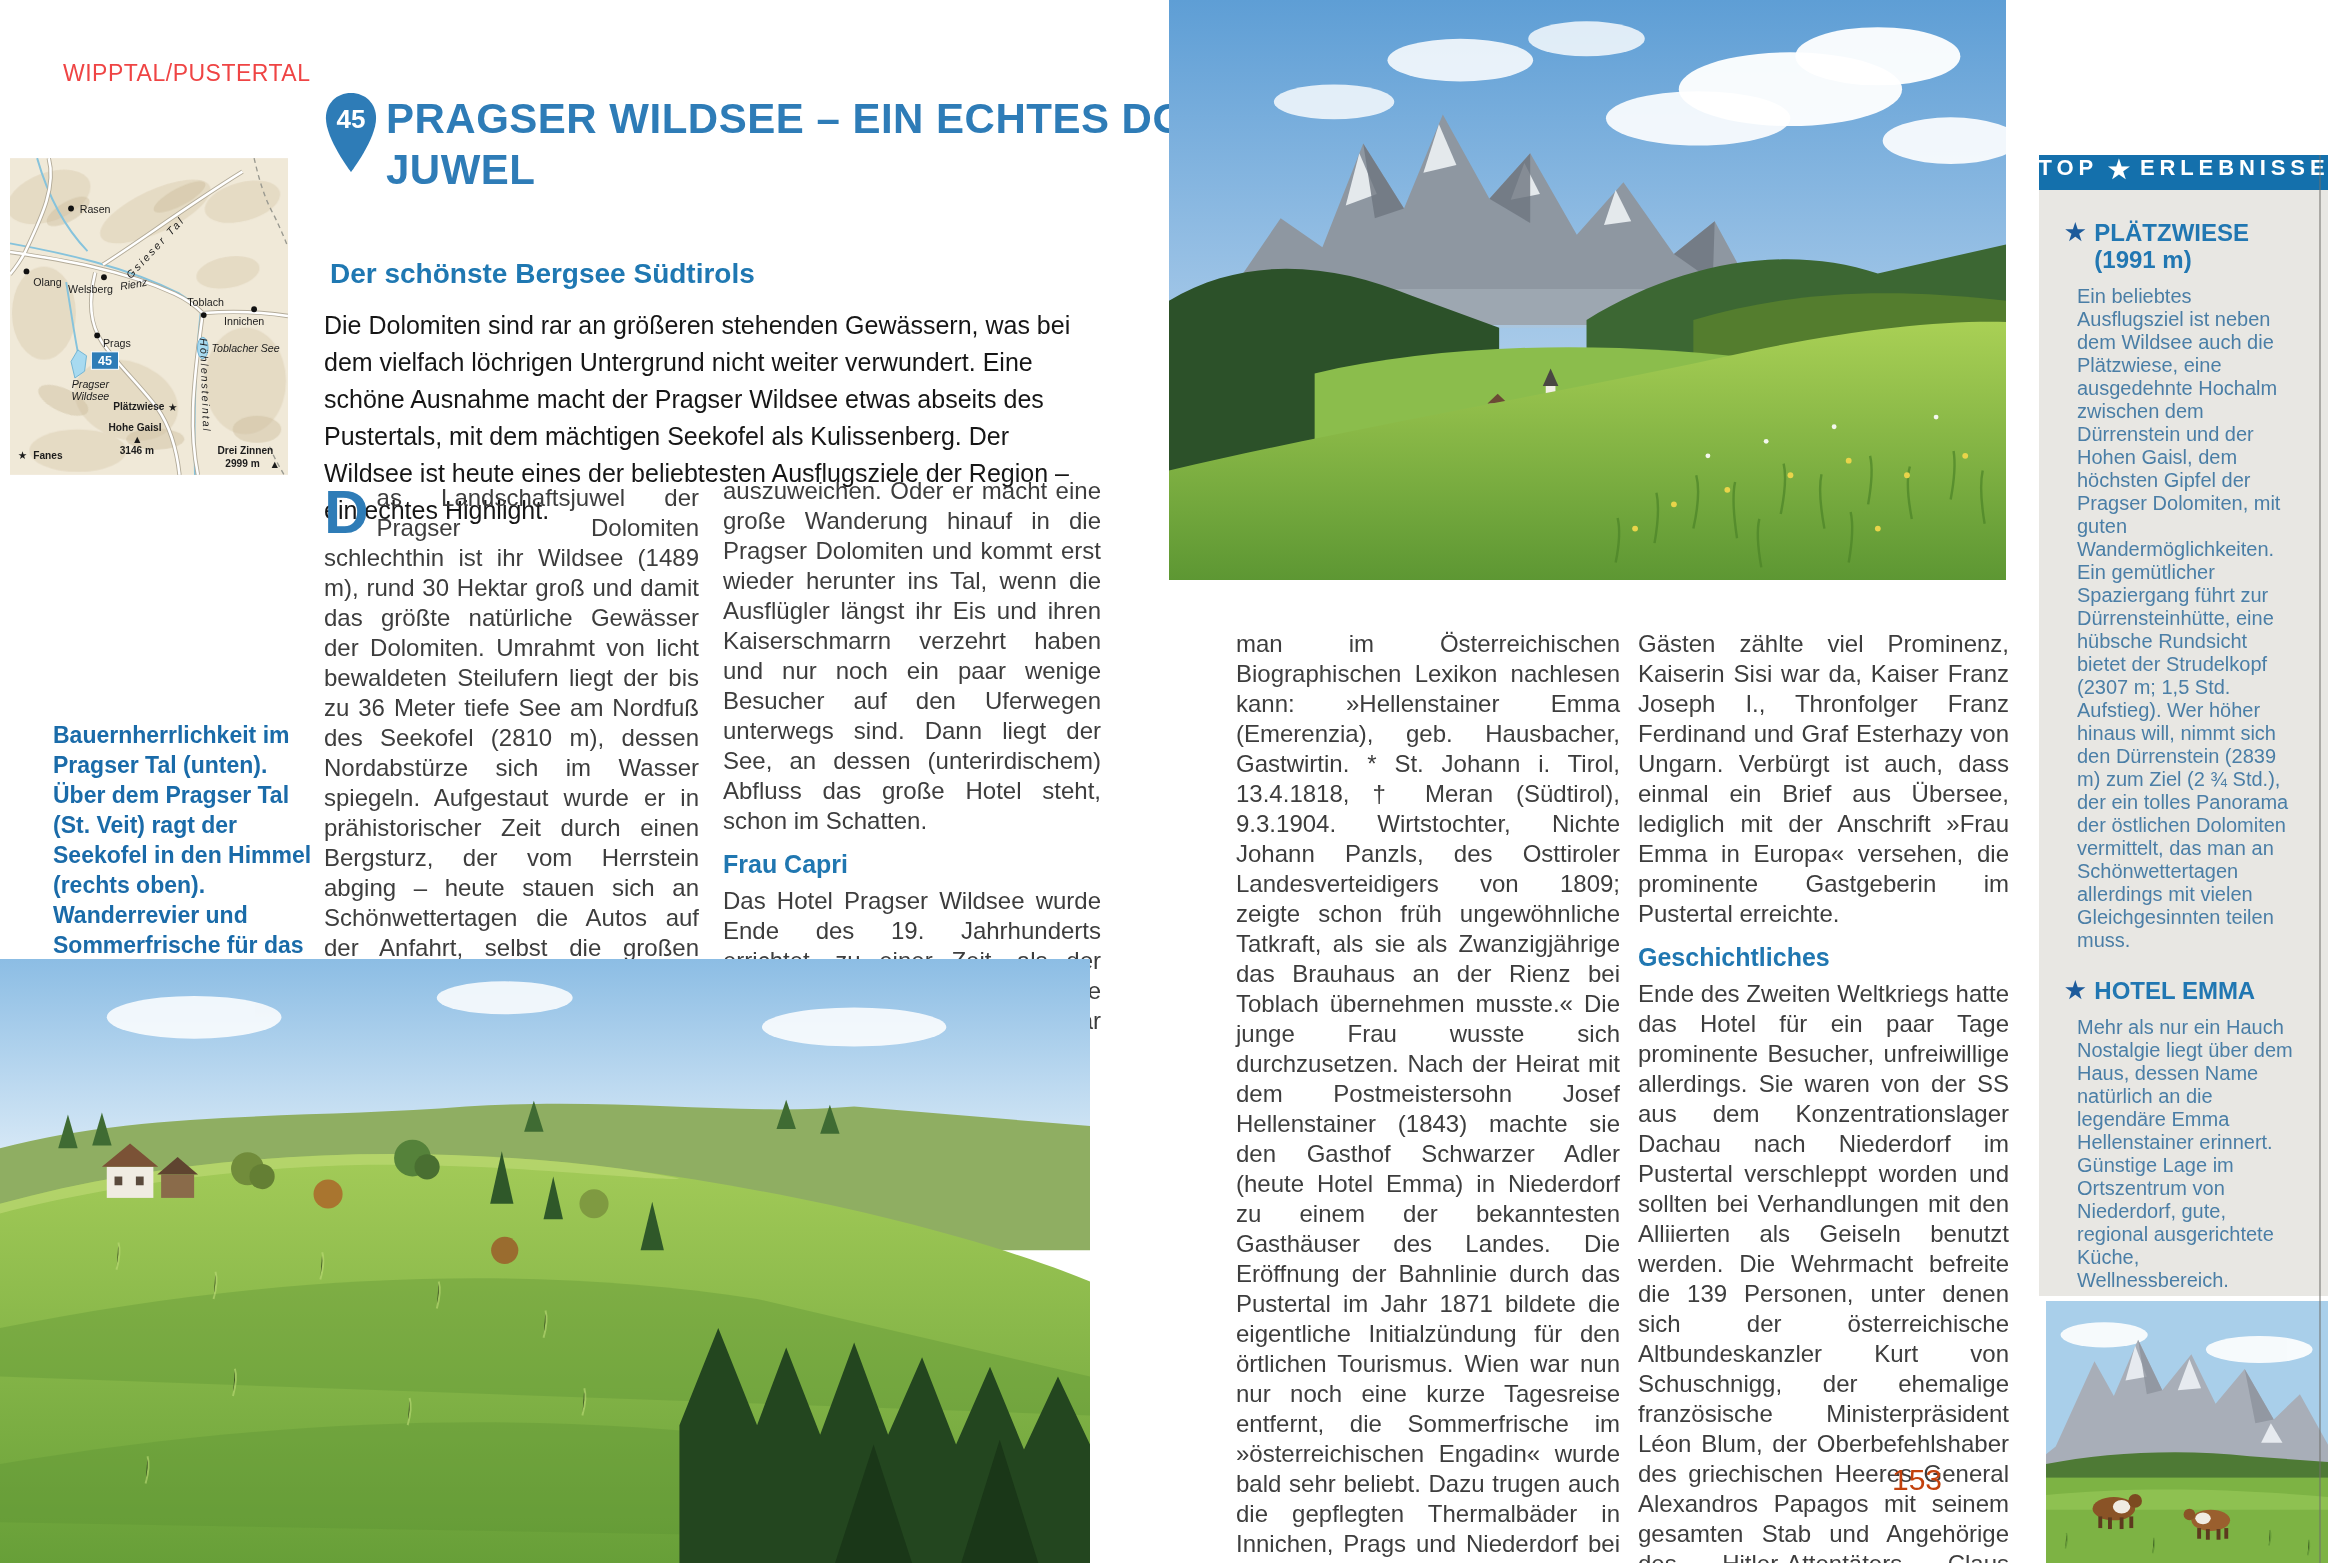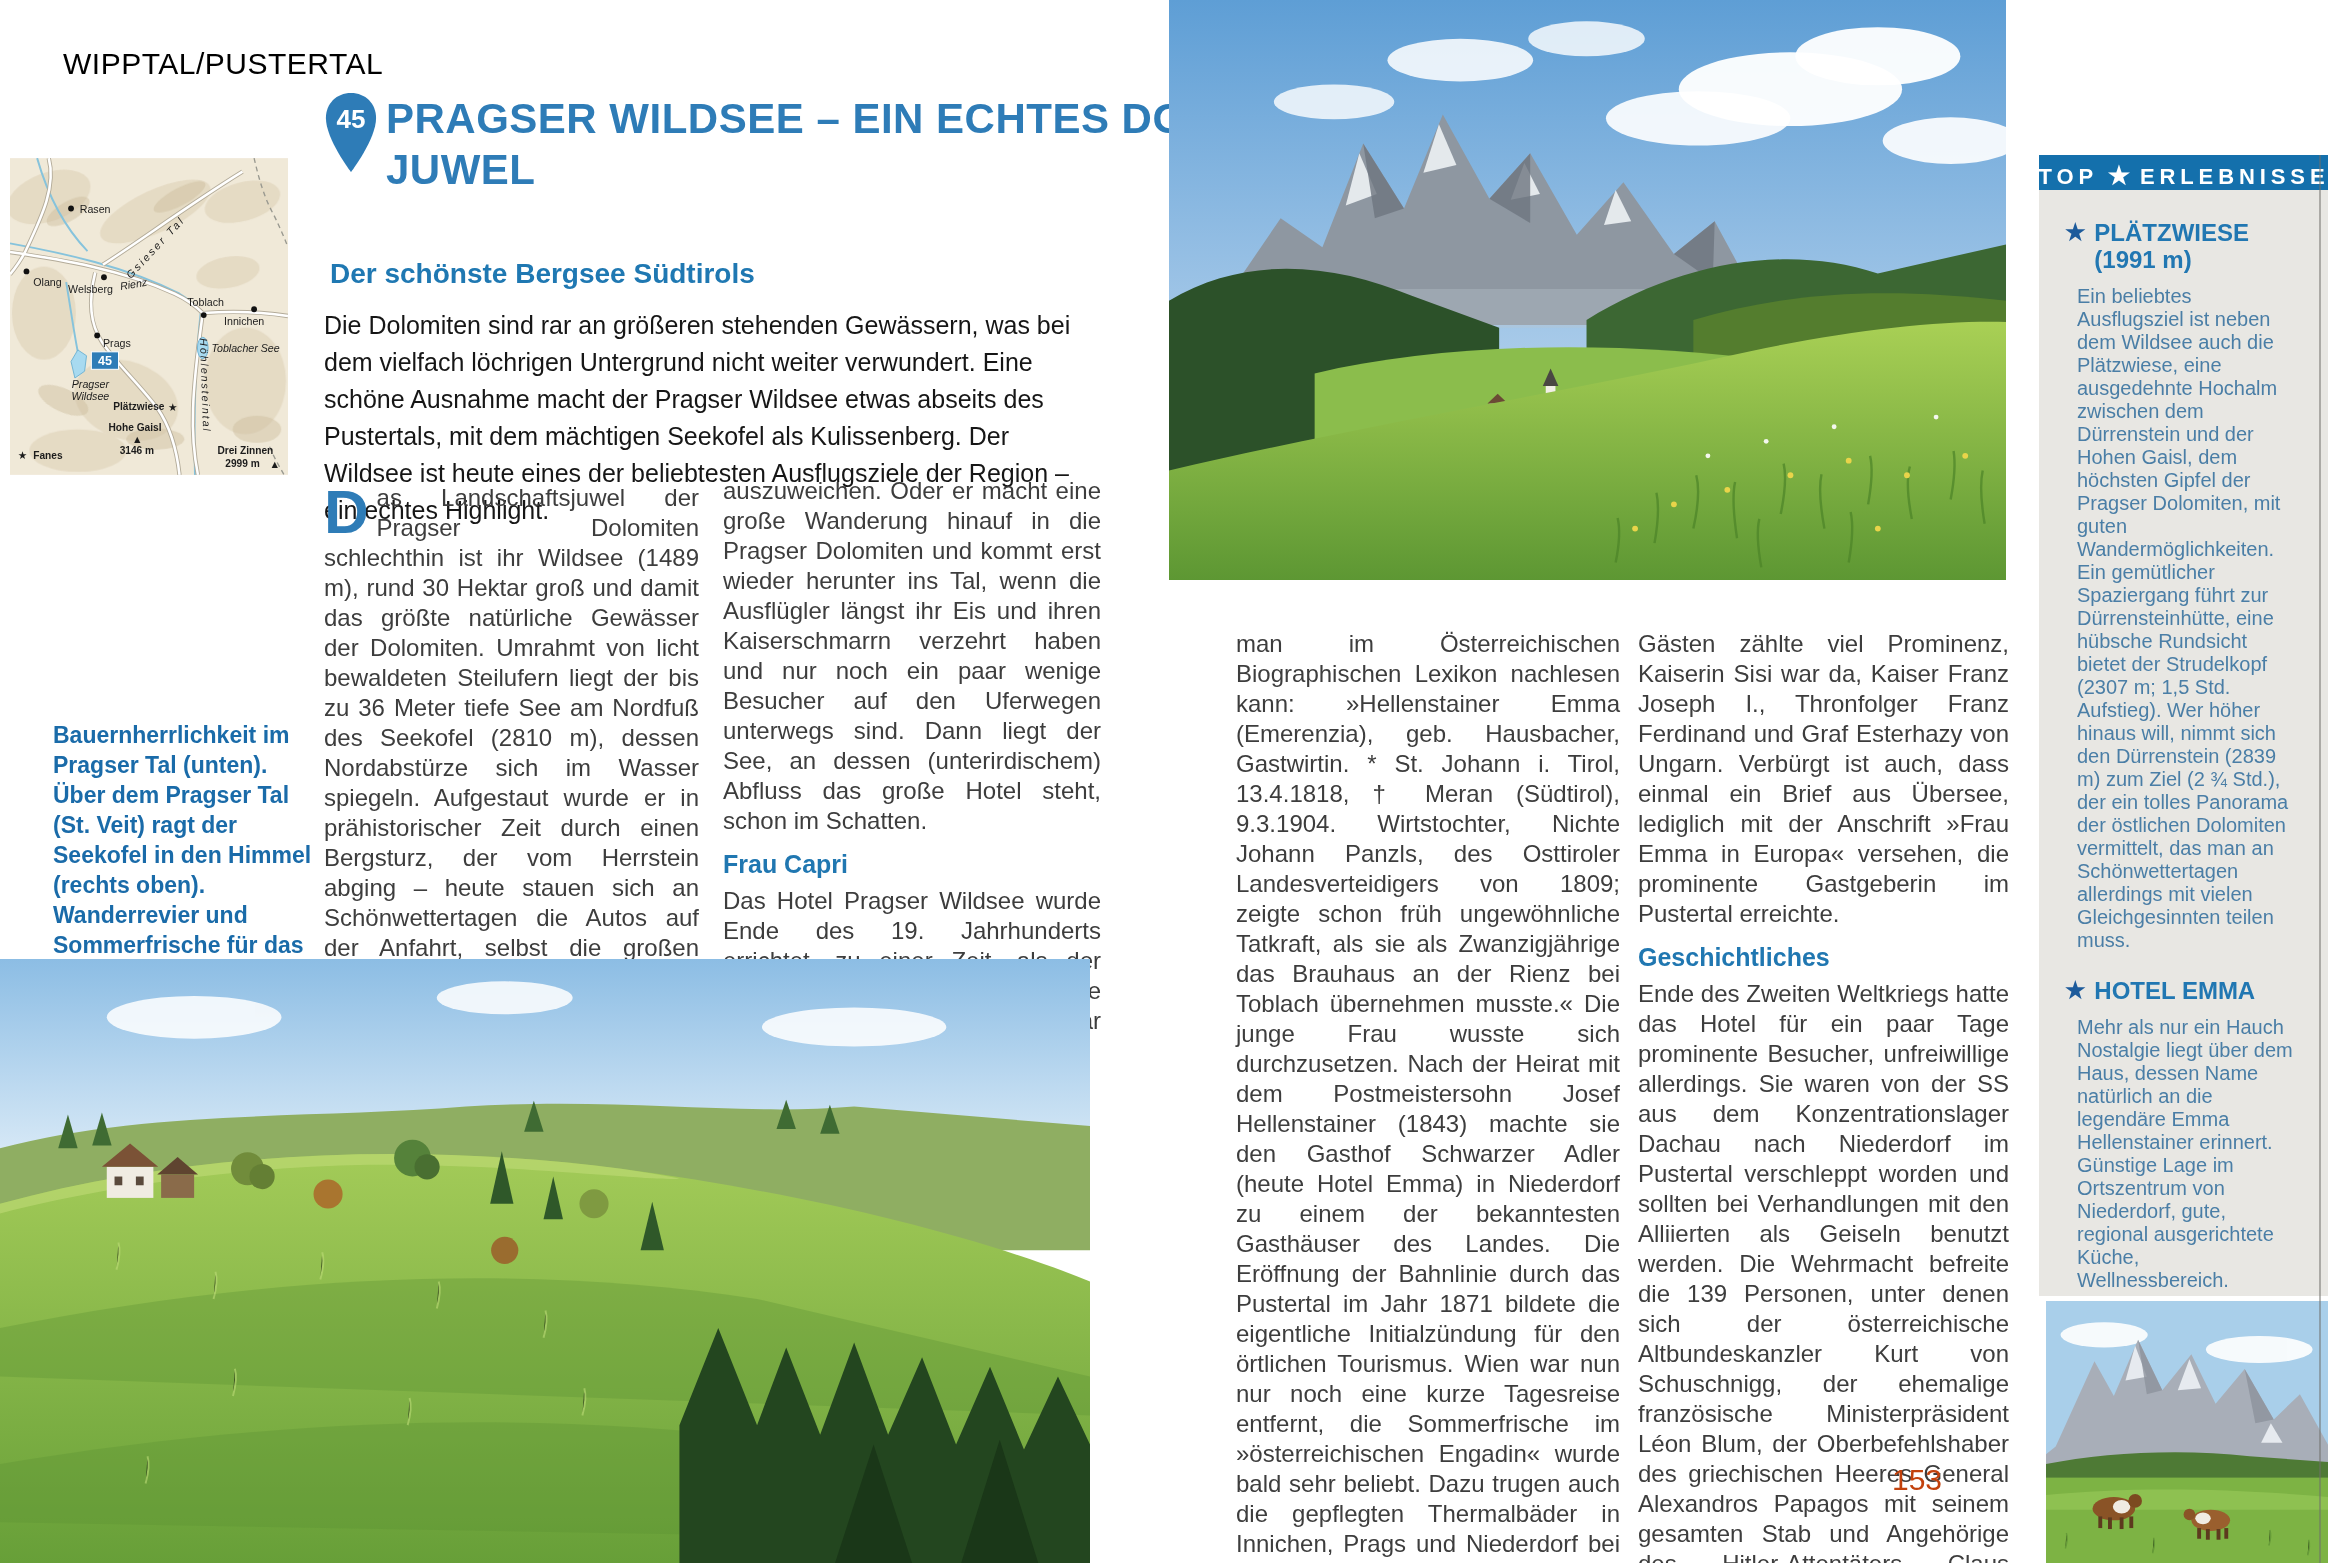--- a/index.html
+++ b/index.html
@@ -7,7 +7,7 @@
         font-family:"Liberation Sans",sans-serif;color:#3d3d3d;}
   .abs{position:absolute;}
 
-  .kicker{left:63px;top:47px;font-size:30px;letter-spacing:0.5px;color:#000000;}
+  .kicker{left:63px;top:60px;font-size:23px;letter-spacing:0.5px;color:#ef4444;}
 
   .map-box{left:9.7px;top:158px;width:278px;height:317px;}
   .map-box svg{display:block;width:100%;height:100%;}

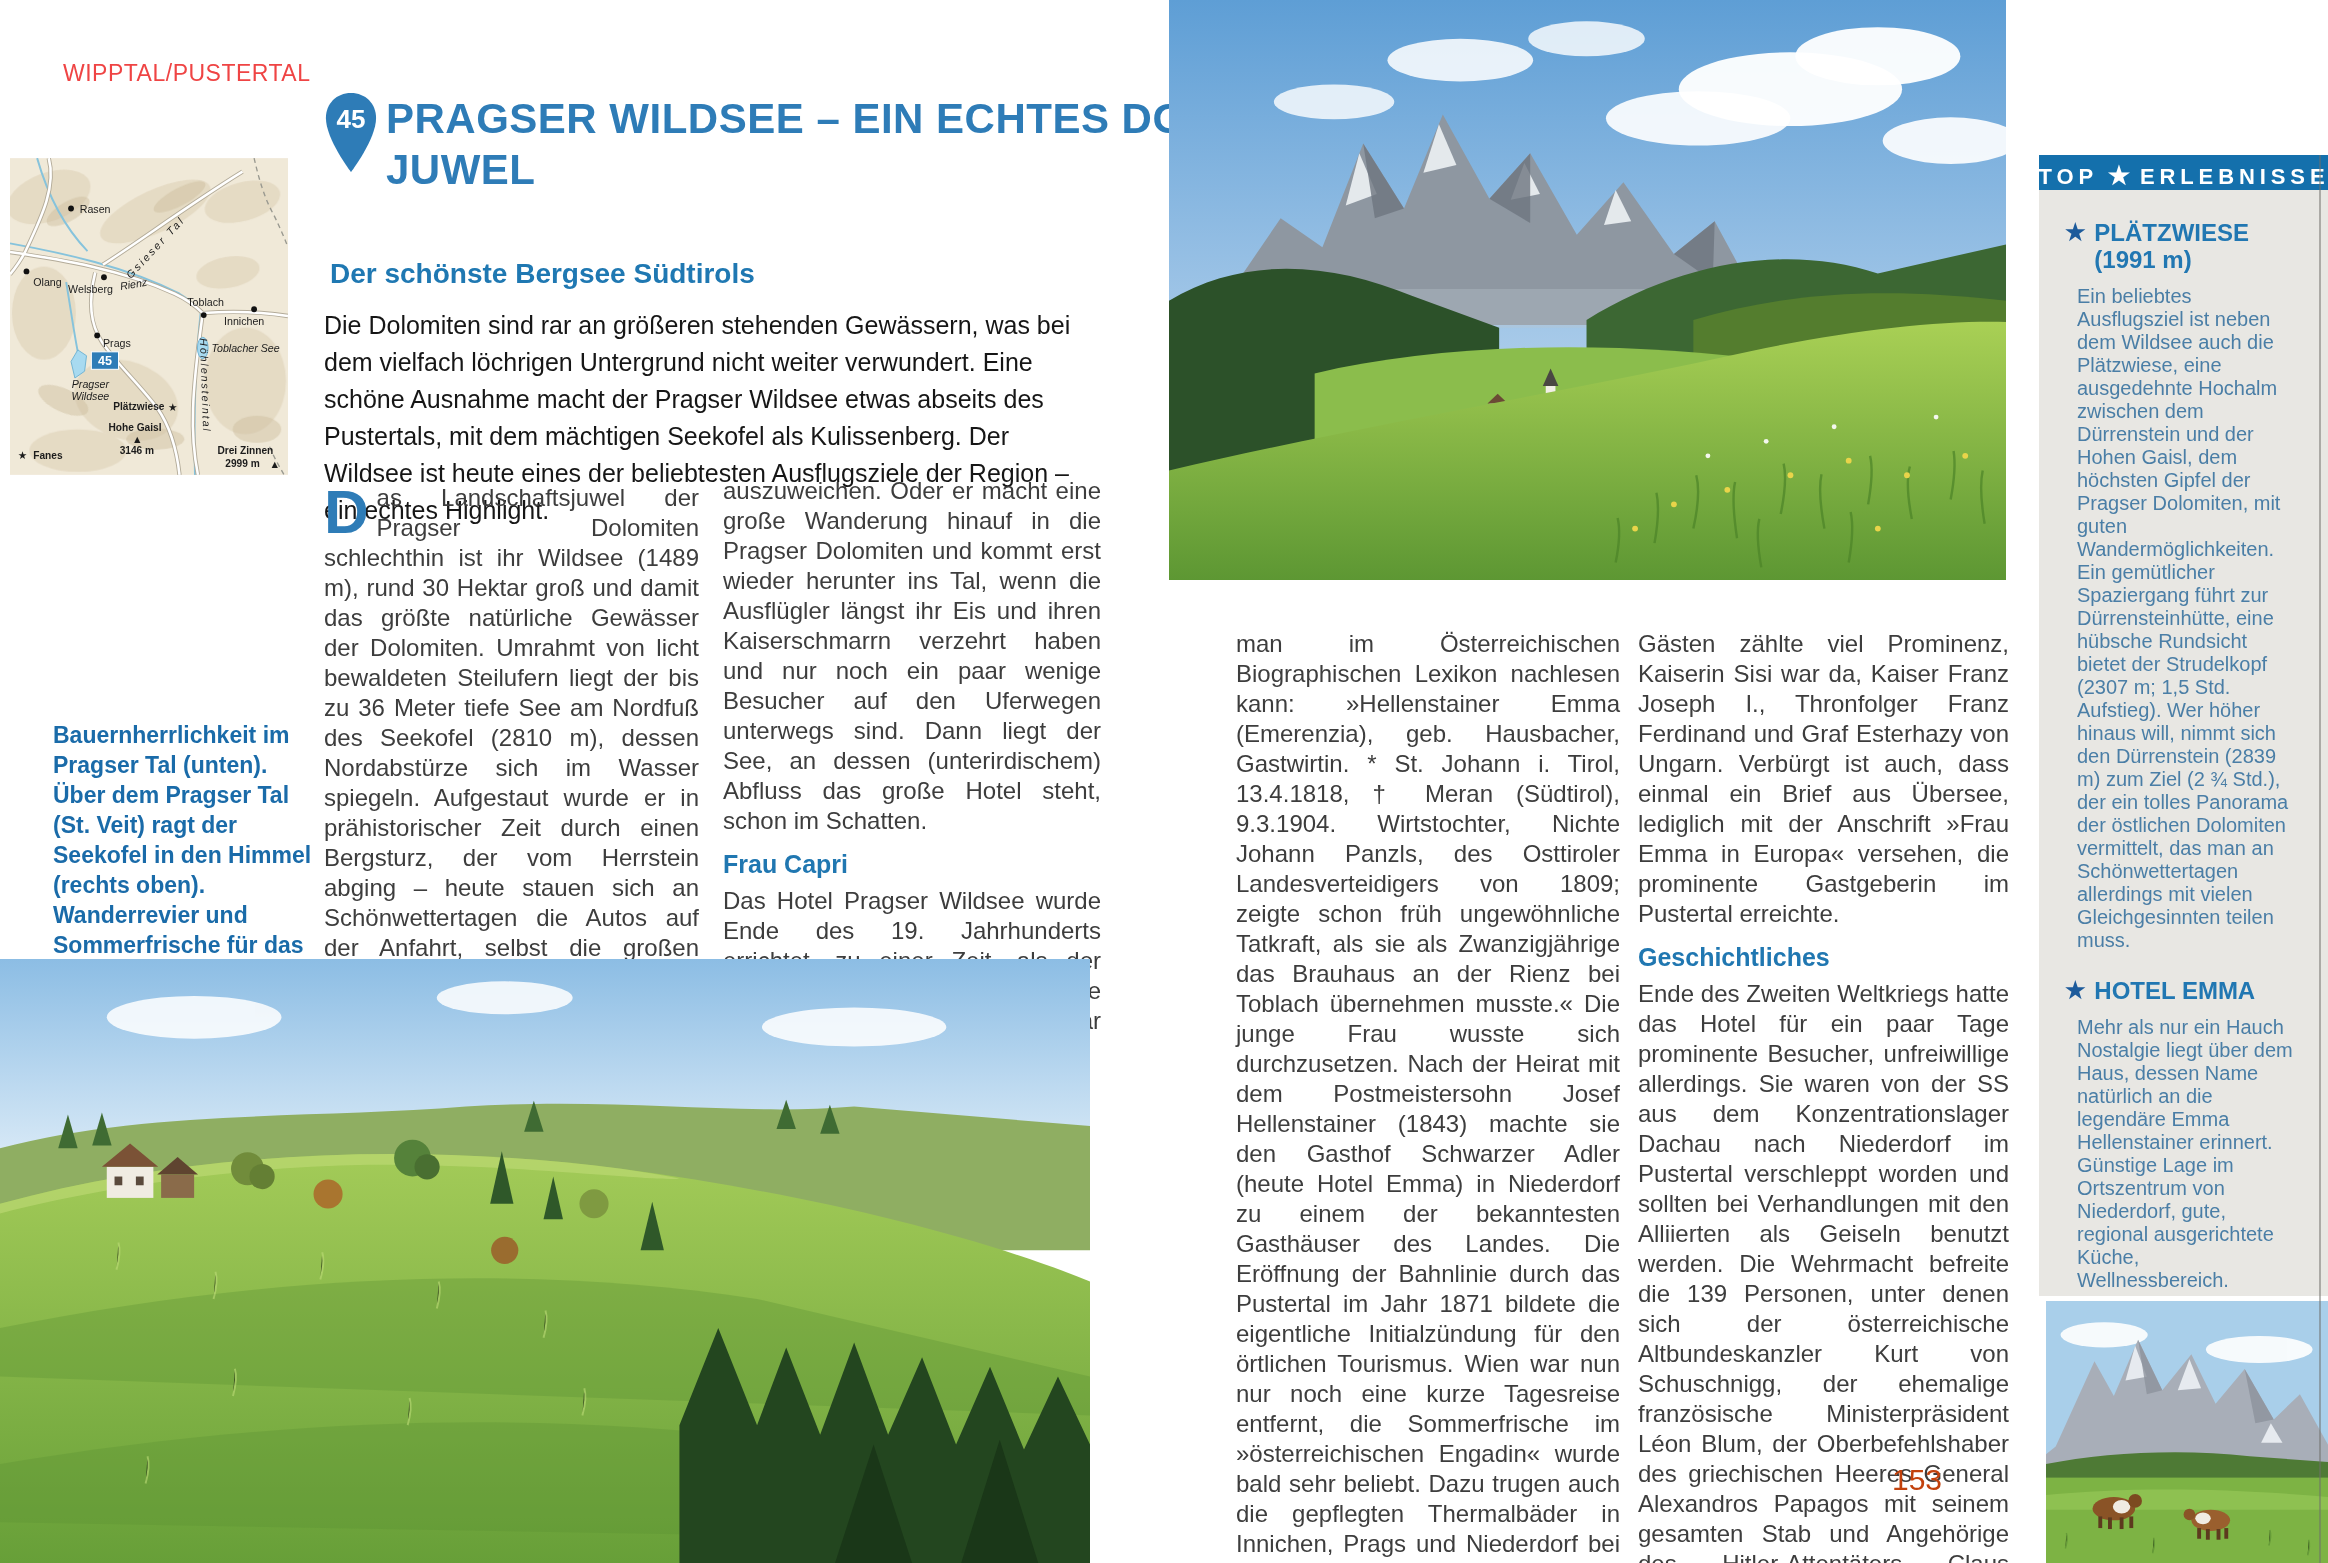--- a/index.html
+++ b/index.html
@@ -41,7 +41,7 @@
   .photo-small{left:2046px;top:1301px;width:283px;height:262px;}
 
   .sidebar-bar{left:2039px;top:155px;width:290px;height:35px;background:#1470ac;color:#fff;
-               display:flex;align-items:flex-end;justify-content:center;gap:9.7px;
+               display:flex;align-items:flex-start;justify-content:center;gap:9.7px;
                font-weight:bold;font-size:22px;letter-spacing:4.9px;}
   .sidebar-bar .star{font-size:25px;letter-spacing:0;}
   .sidebar{left:2039px;top:190px;width:290px;height:1106px;background:#e8e7e3;

